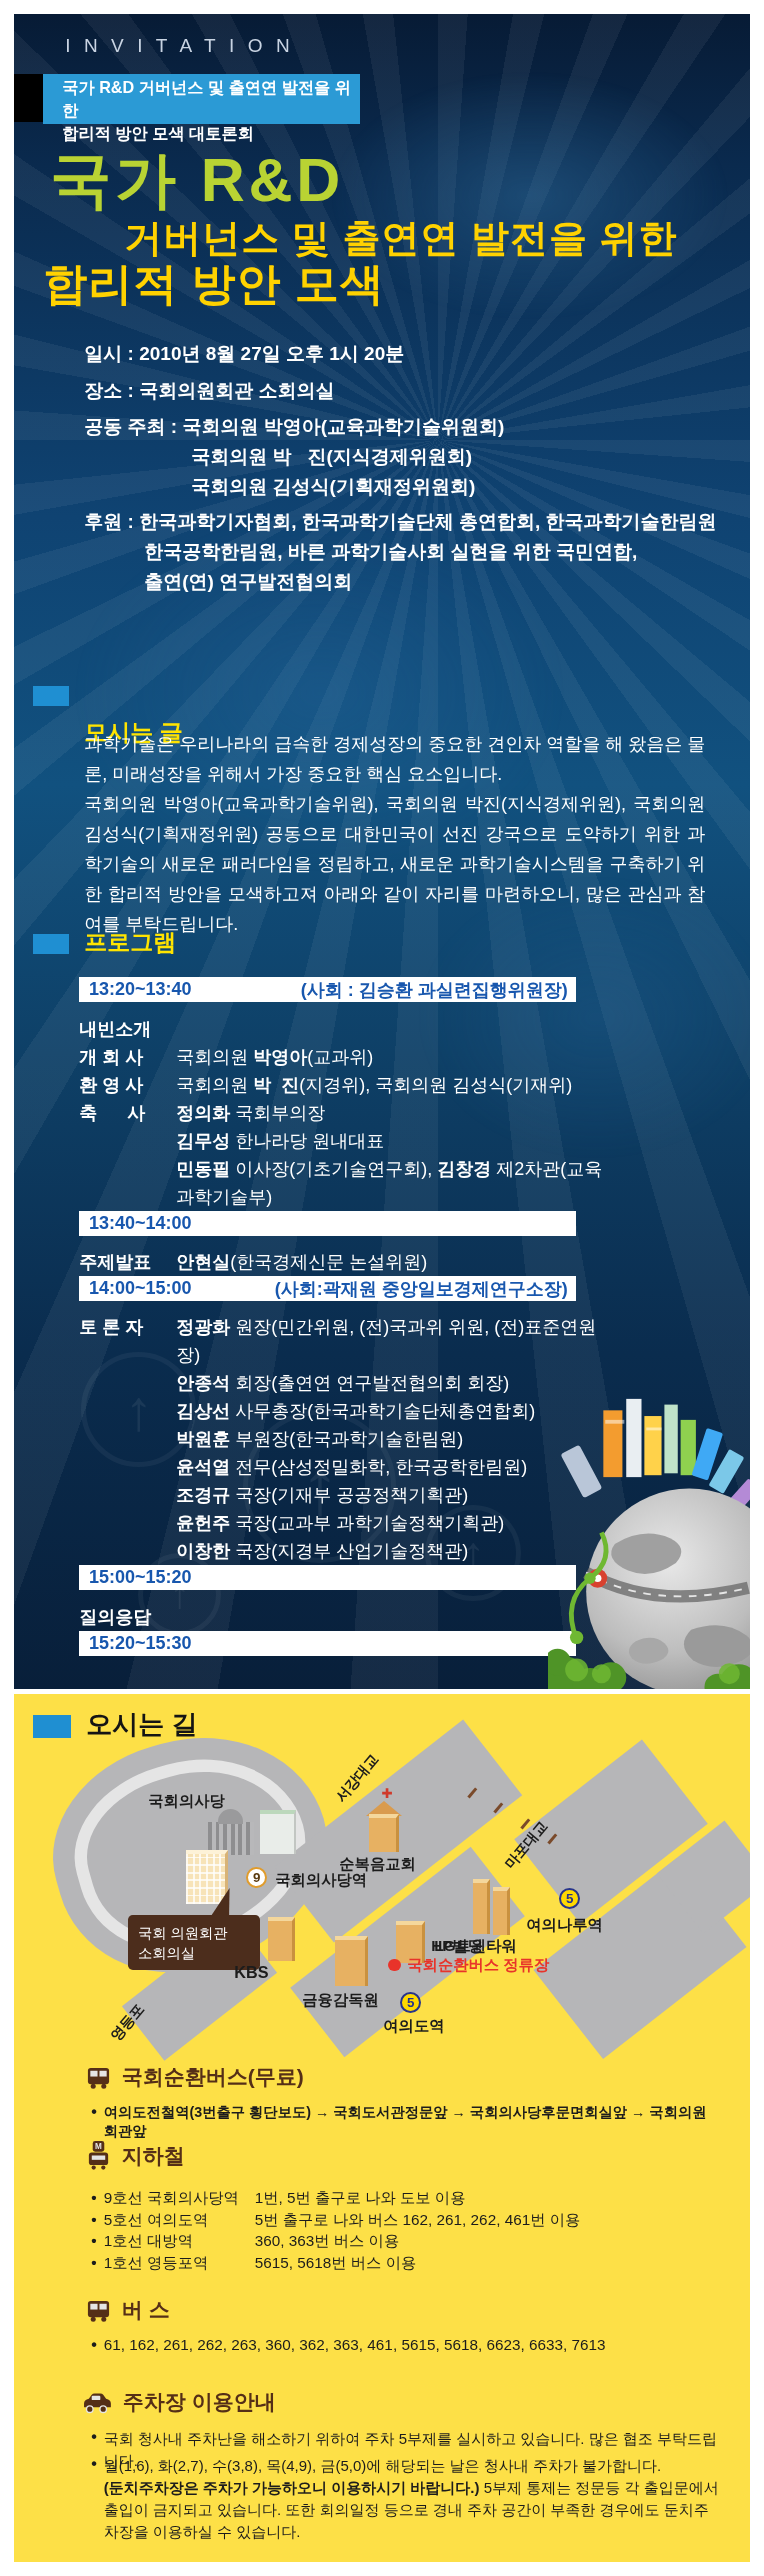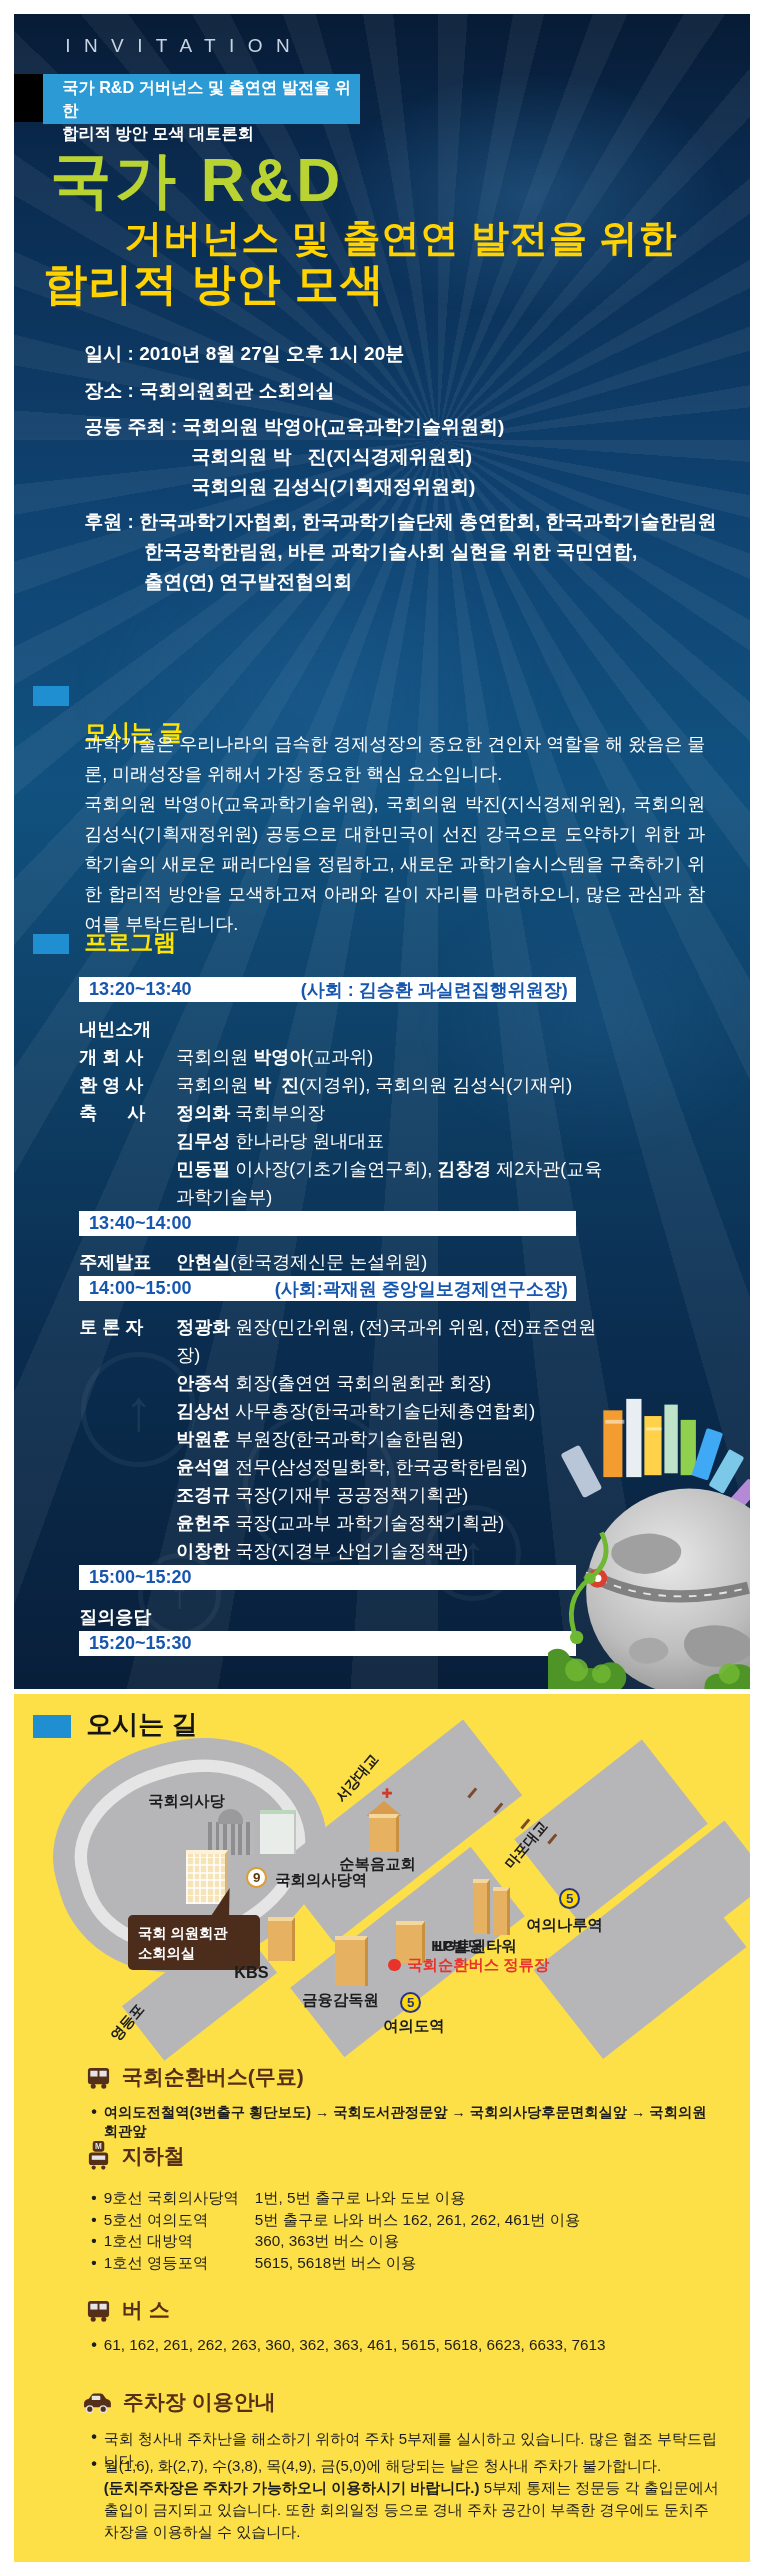--- a/index.html
+++ b/index.html
@@ -188,7 +188,7 @@
           </div>
           <div class="p-row">
             <span class="p-role"></span>
-            <span class="p-text"><span class="b">안종석</span><span> 회장(출연연 국회의원회관 회장)</span></span>
+            <span class="p-text"><span class="b">안종석</span><span> 회장(출연연 연구발전협의회 회장)</span></span>
           </div>
           <div class="p-row">
             <span class="p-role"></span>

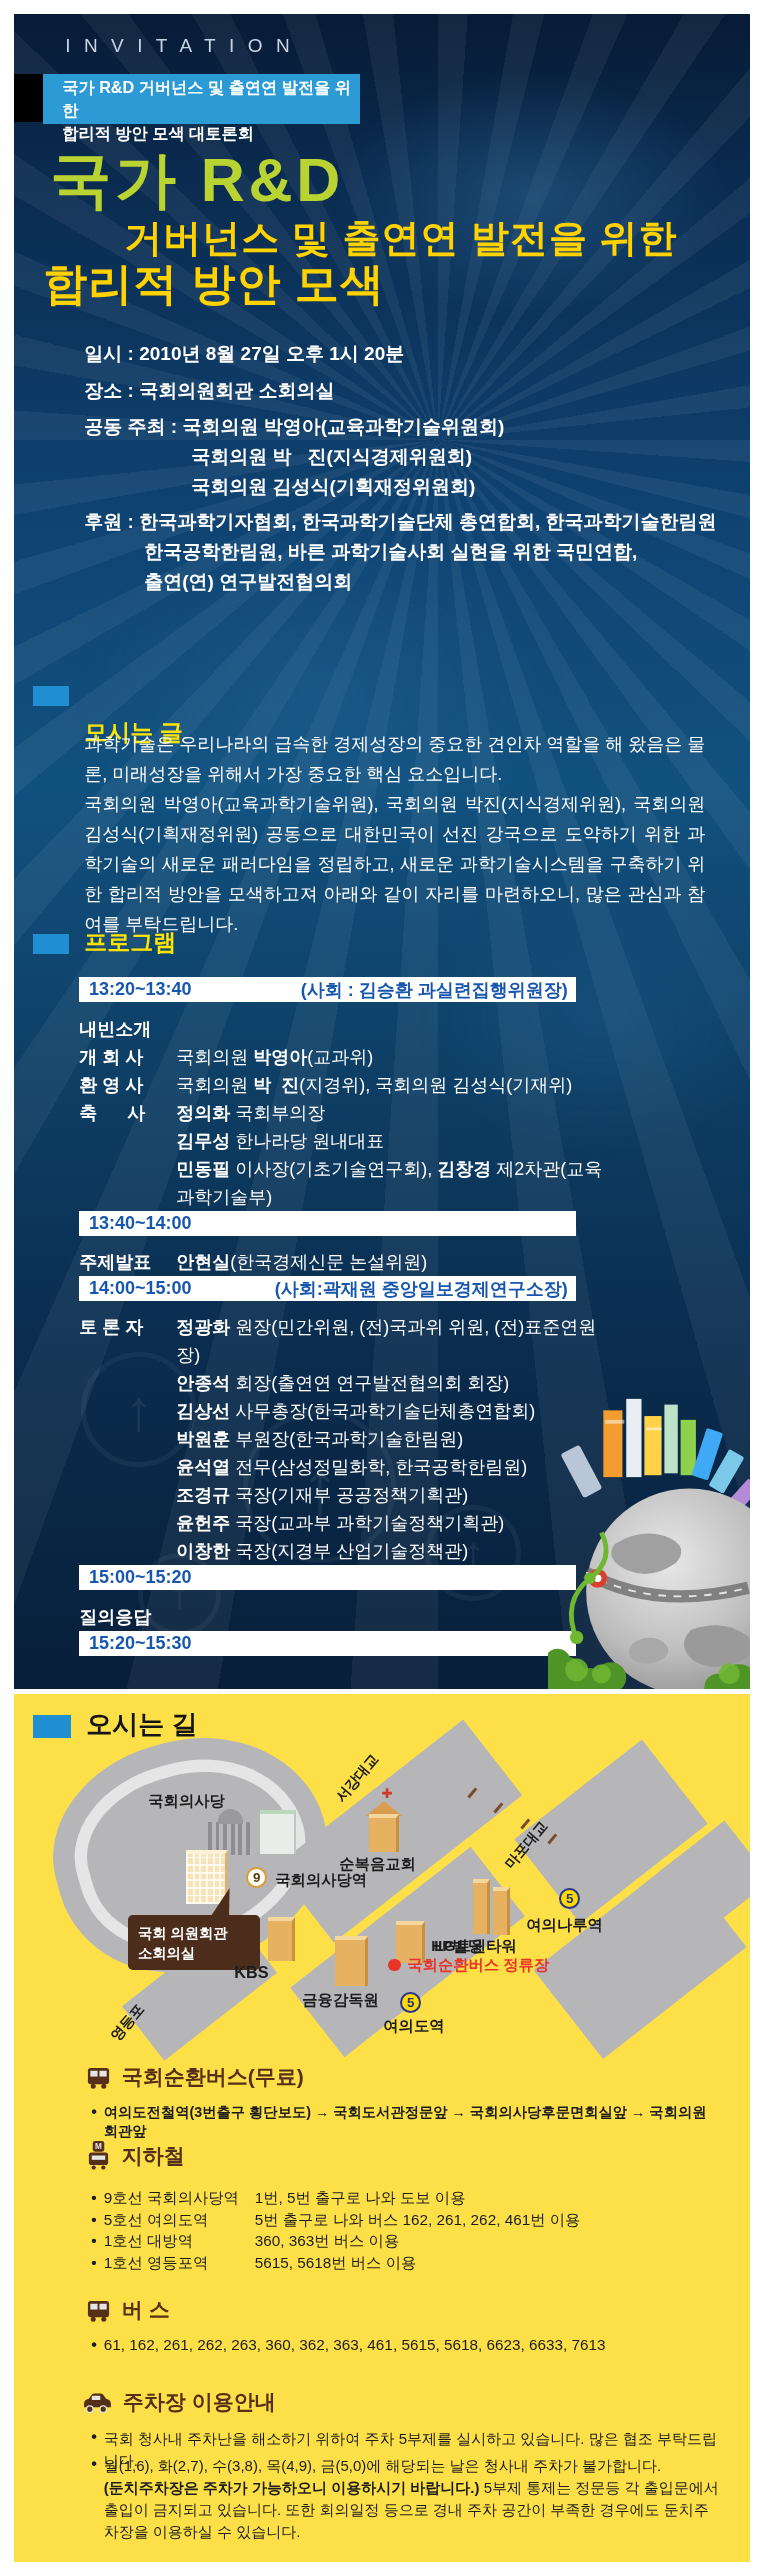--- a/index.html
+++ b/index.html
@@ -66,7 +66,7 @@
                          repeating-linear-gradient(90deg,rgba(255,255,255,.75) 0 1.9px,rgba(255,255,255,0) 1.9px 6.7px);}
   .roof{position:absolute;width:0;height:0;border-left:18px solid transparent;border-right:18px solid transparent;border-bottom:15.3px solid #d99b4e;}
   .cross{position:absolute;color:#d03a2a;font-size:13.4px;font-weight:bold;line-height:9.6px;}
-  .callout{position:absolute;background:#4c2d1c;color:#fff;font-size:14.3px;font-weight:bold;line-height:20px;
+  .callout{position:absolute;background:#4c2d1c;color:#fff;font-size:14.3px;font-weight:normal;line-height:20px;
            padding:7.6px 9.6px;border-radius:4.8px;}
   .callout-tail{position:absolute;width:0;height:0;border-left:7.6px solid transparent;border-right:13.4px solid transparent;
                 border-bottom:34px solid #4c2d1c;transform:rotate(22deg);}

